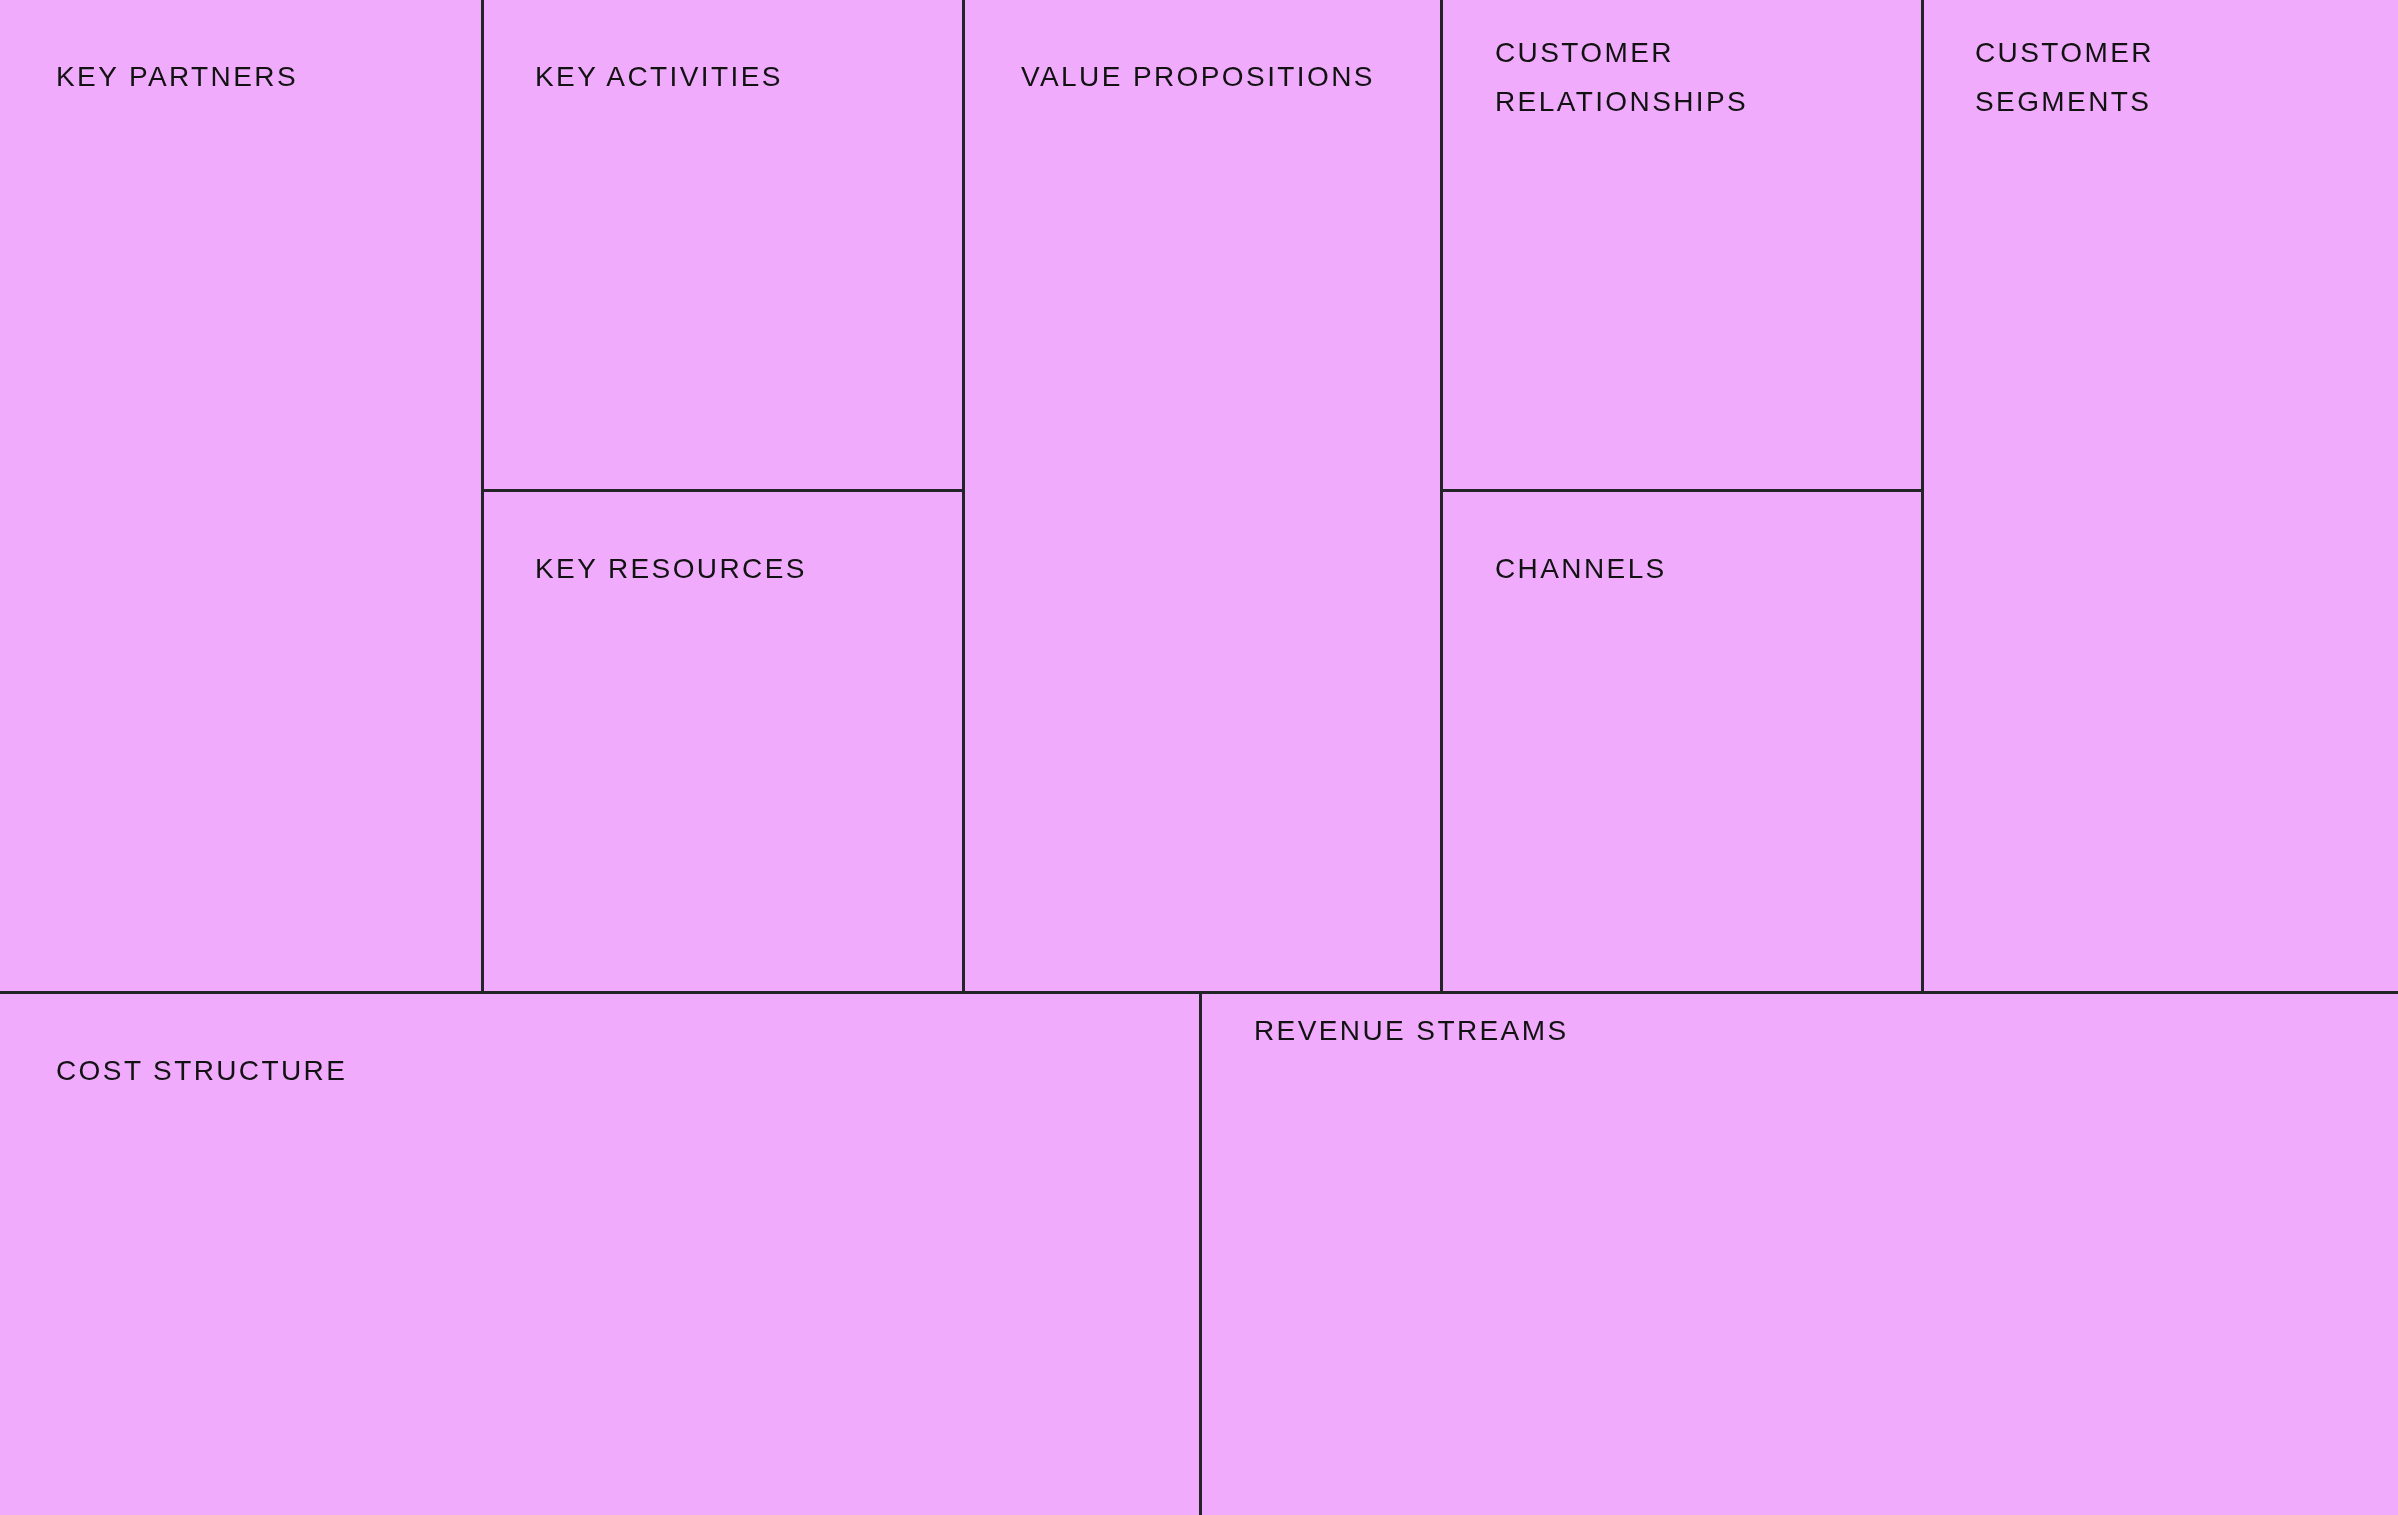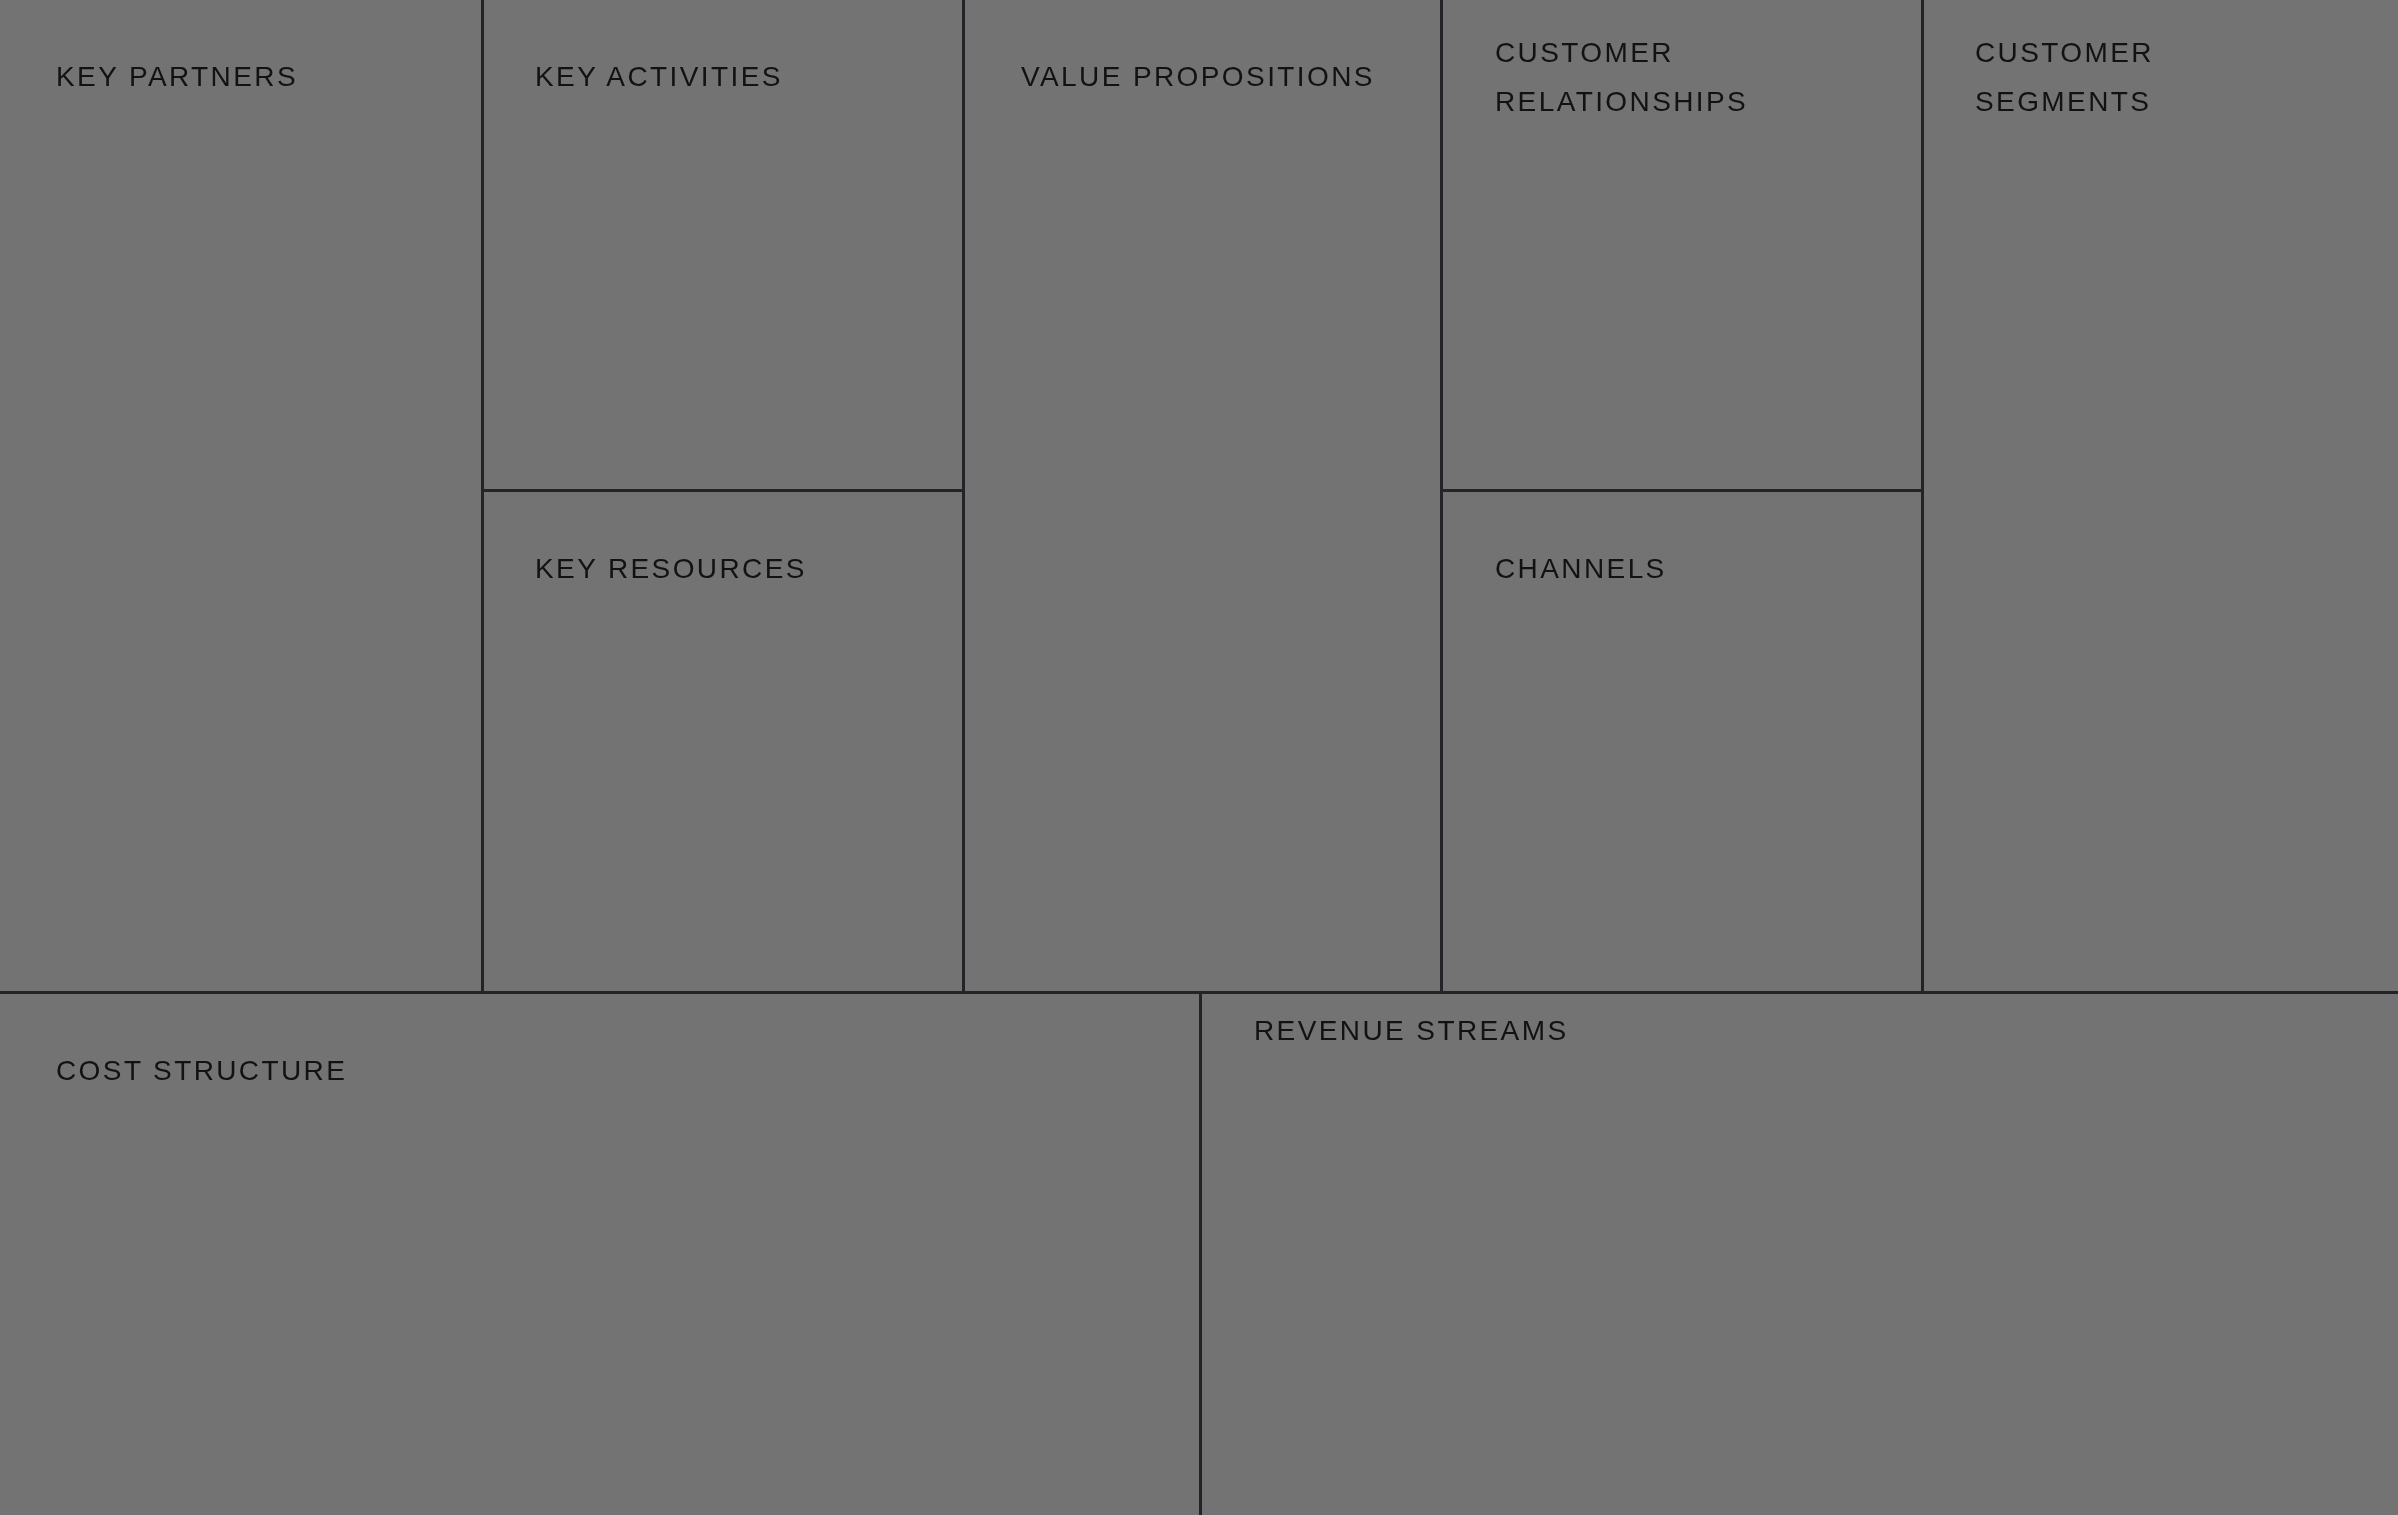--- a/index.html
+++ b/index.html
@@ -16,7 +16,7 @@
     position: relative;
     width: 2399px;
     height: 1516px;
-    background: #737373;
+    background: #f0abfc;
     overflow: hidden;
   }
 

